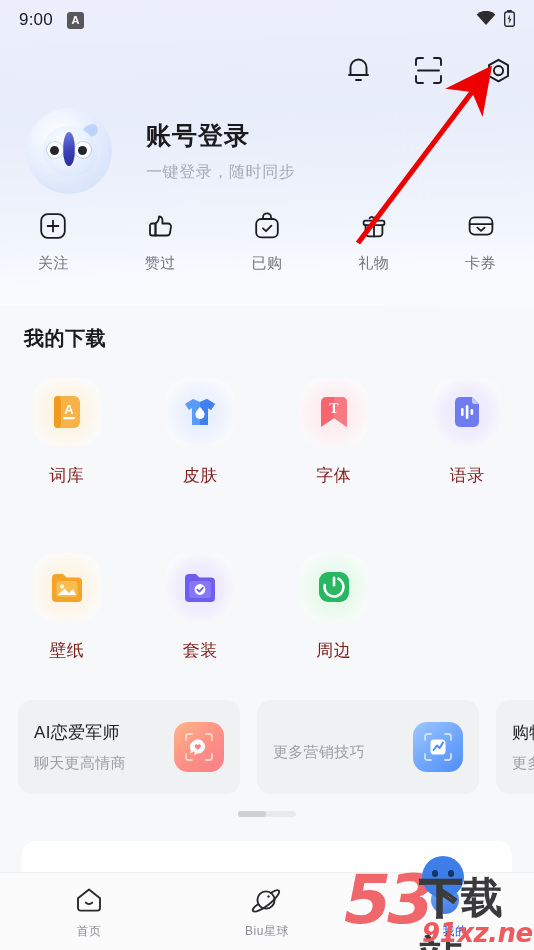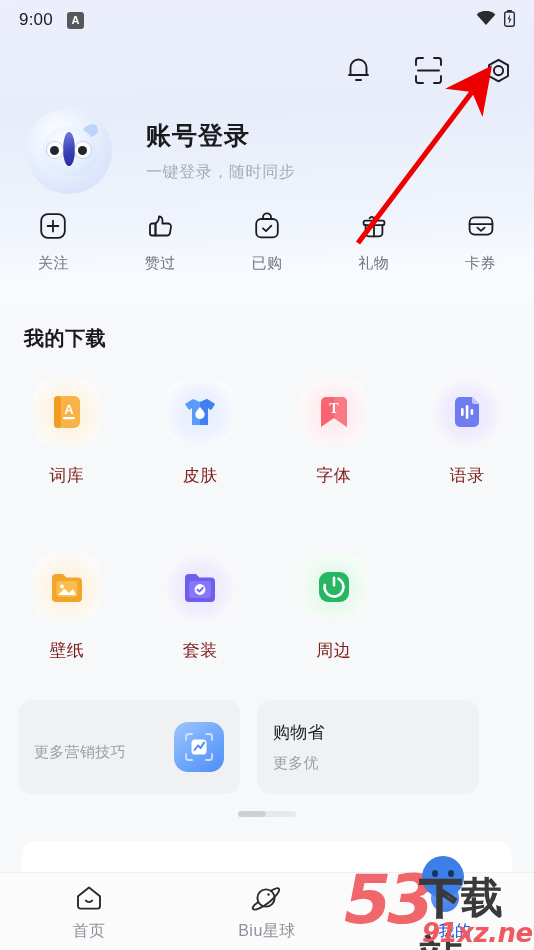--- a/index.html
+++ b/index.html
@@ -486,6 +486,25 @@
 
   <div class="svc-row">
 
+    <div class="svc-card">
+      <div class="svc-text">
+        <div class="svc-title">AI恋爱军师</div>
+        <div class="svc-sub">聊天更高情商</div>
+      </div>
+      <div class="svc-ico love">
+        <svg width="34" height="34" viewBox="0 0 34 34" fill="none">
+          <g stroke="#ffd5c4" stroke-width="1.8" stroke-linecap="round">
+            <path d="M4 10 V6.5 A2.5 2.5 0 0 1 6.5 4 H10"></path>
+            <path d="M24 4 H27.5 A2.5 2.5 0 0 1 30 6.5 V10"></path>
+            <path d="M30 24 V27.5 A2.5 2.5 0 0 1 27.5 30 H24"></path>
+            <path d="M10 30 H6.5 A2.5 2.5 0 0 1 4 27.5 V24"></path>
+          </g>
+          <path d="M22.5 13.5 a7 7 0 0 1 -7 10 l-3.5 2 l0.7 -3.2 a7 7 0 0 1 9.8 -8.8 Z" fill="#ffffff" opacity="0.85"></path>
+          <path d="M11 11.5 a6.2 6.2 0 0 1 11 3.8 a6.2 6.2 0 0 1 -6.2 6.2 h-4.3 l-3.3 2.1 l0.8 -2.9 a6.2 6.2 0 0 1 2 -9.2 Z" fill="#ffffff"></path>
+          <path d="M15.8 15 c1.2 -1.3 3.1 -0.5 3.1 1.1 c0 1.4 -1.7 2.6 -3.1 3.6 c-1.4 -1 -3.1 -2.2 -3.1 -3.6 c0 -1.6 1.9 -2.4 3.1 -1.1 Z" fill="#fb7e87"></path>
+        </svg>
+      </div>
+    </div>
 
     <div class="svc-card">
       <div class="svc-text">

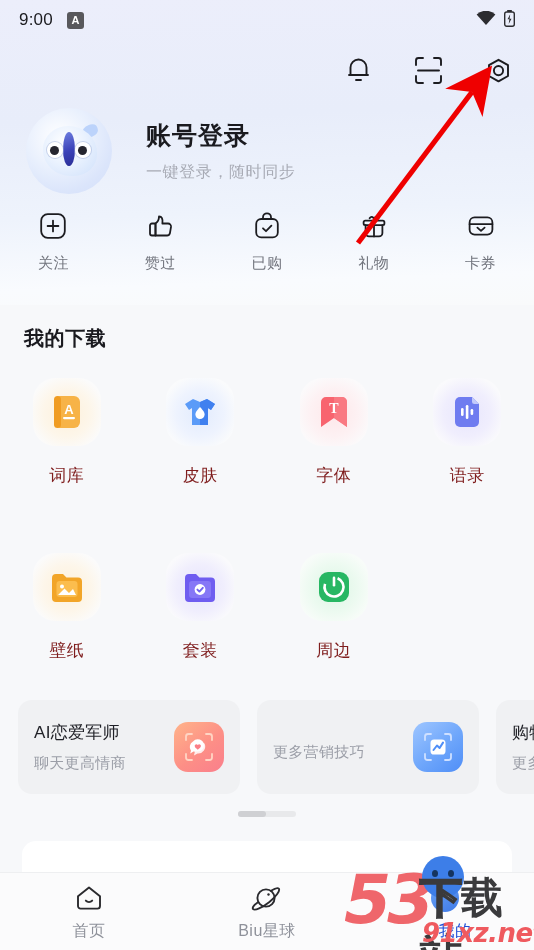--- a/index.html
+++ b/index.html
@@ -218,7 +218,7 @@
   }
   .nav-ico { height: 34px; display: flex; align-items: center; justify-content: center; }
   .nav-label {
-    margin-top: 6px; font-size: 16px; color: #8e919a; letter-spacing: 0.5px;
+    margin-top: 6px; font-size: 12px; color: #8e919a; letter-spacing: 0.5px;
   }
   .nav-item.active .nav-label { color: #1d4ed8; margin-left: 20px; }
   .nav-avatar {

